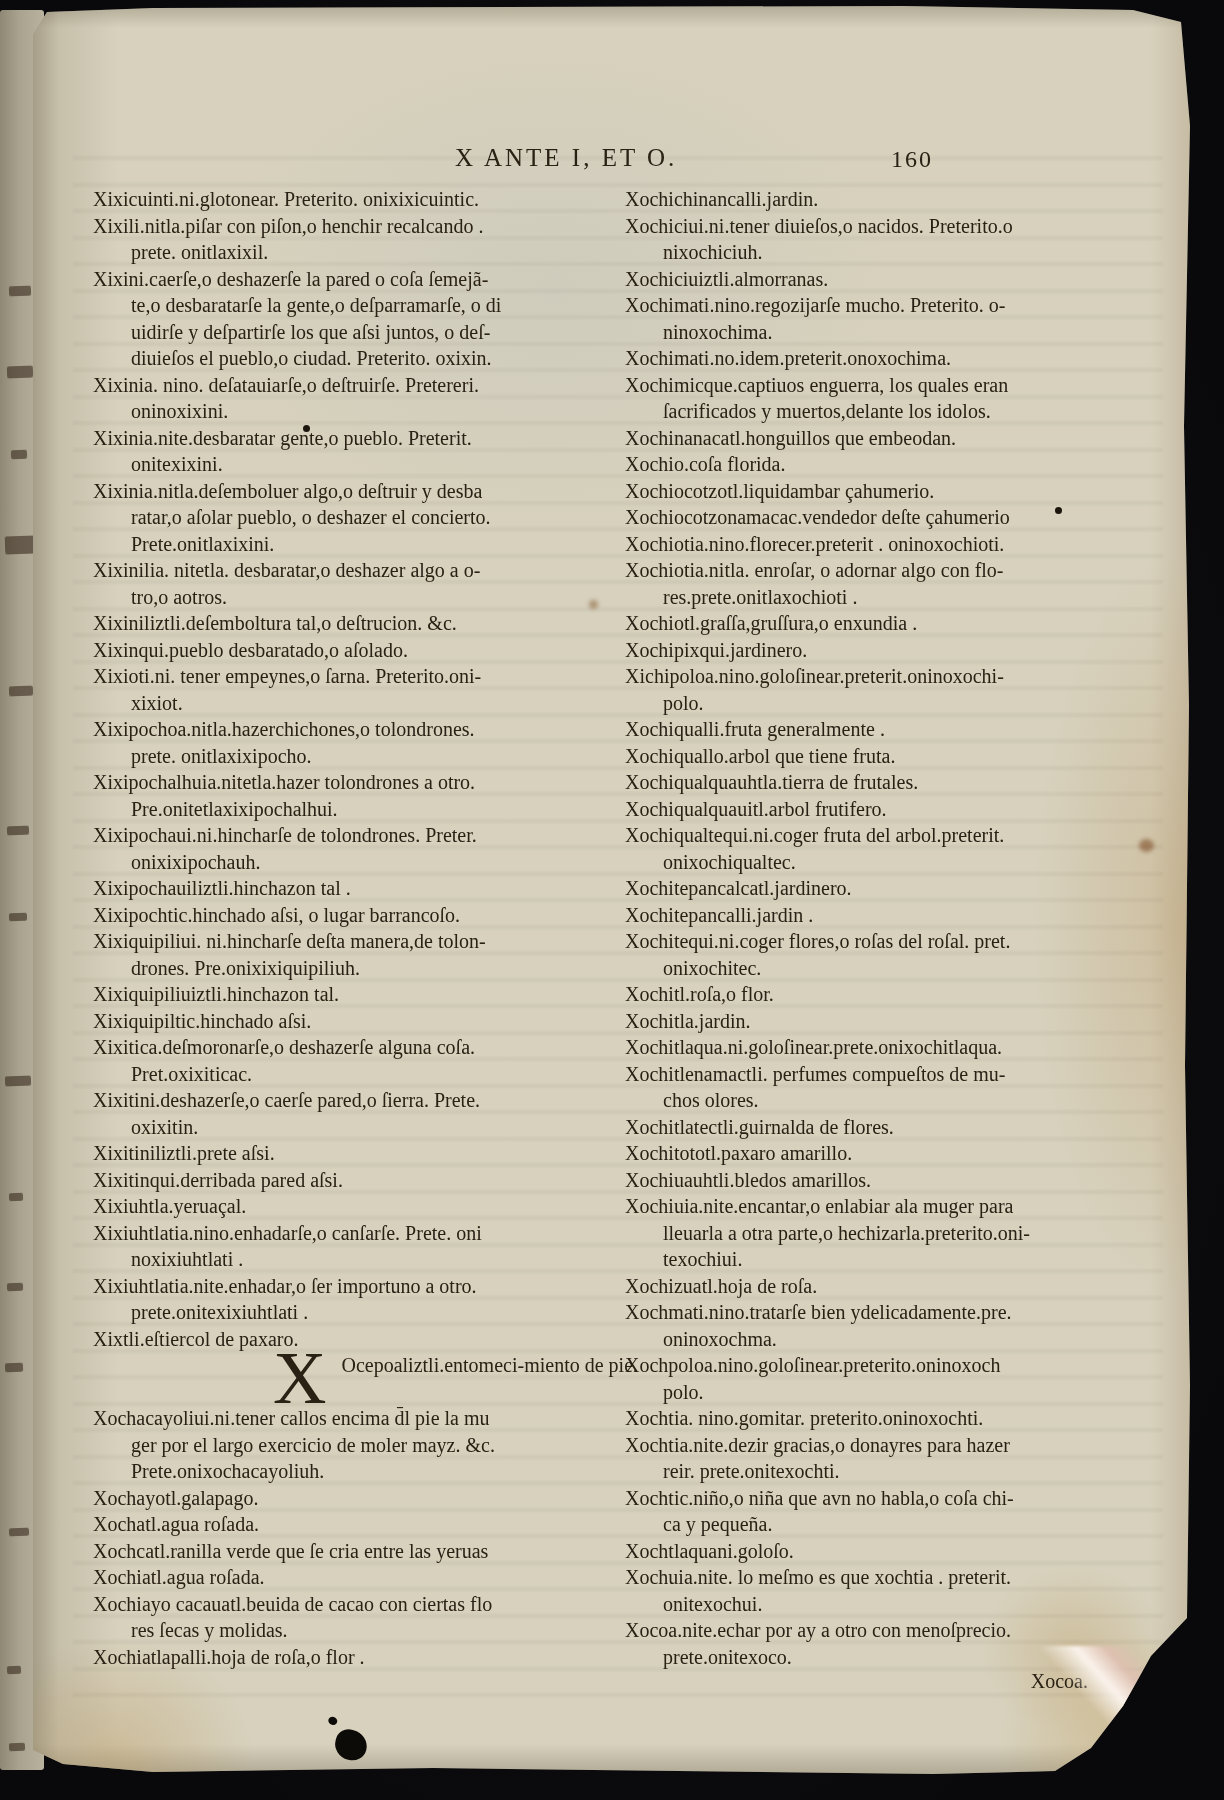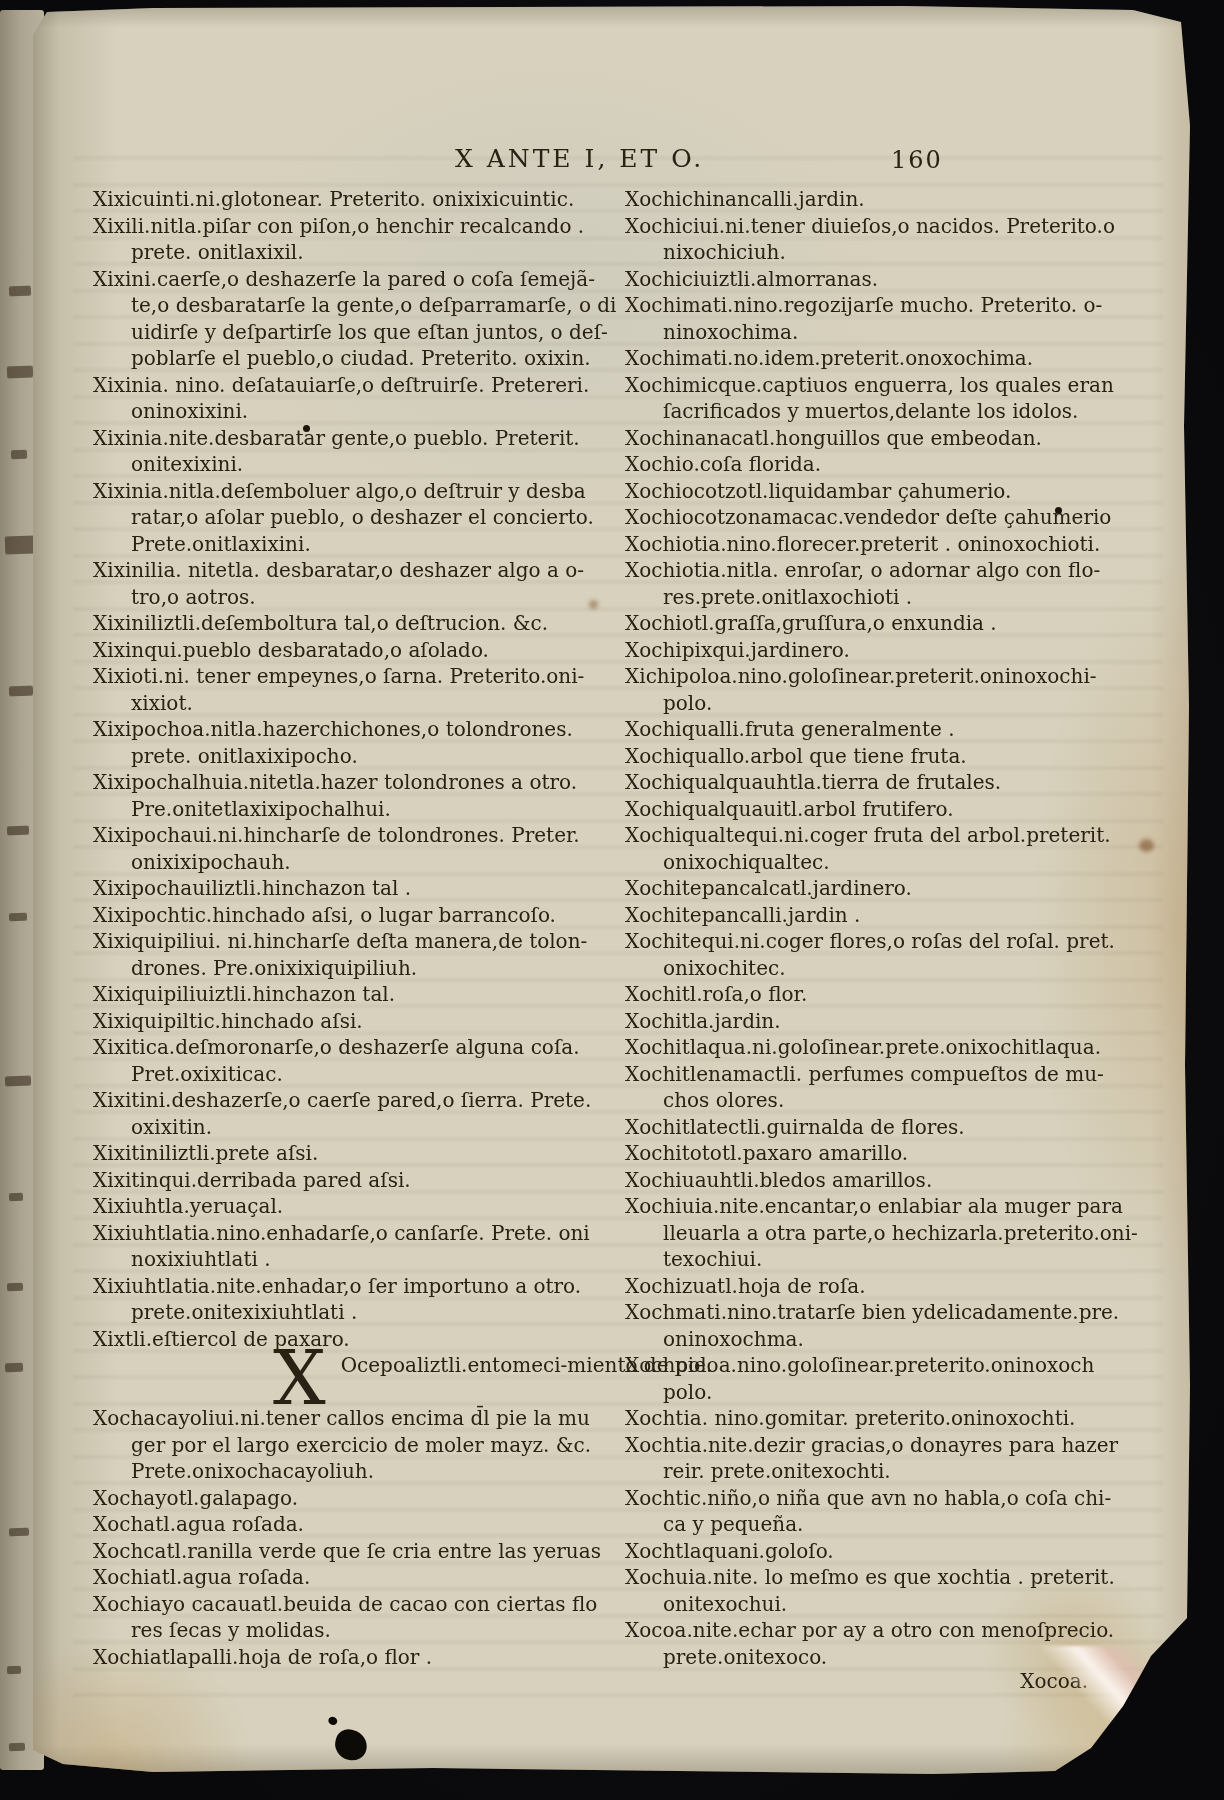--- a/index.html
+++ b/index.html
@@ -7,7 +7,7 @@
        font-family:"DejaVu Serif", serif;}
   .stage{position:relative;width:1224px;height:1800px;
          background:
-           radial-gradient(60% 60% at 50% 50%, #121215 0%, #09090b 100%);}
+           radial-gradient(60% 60% at 50% 50%, #121215 0%, #09090b 100%); font-family: Liberation Serif, serif;}
   
   .under-strip{position:absolute;left:0;top:10px;width:44px;height:1760px;
       background:linear-gradient(90deg,#8f8875 0,#aaa390 45%,#b9b29f 100%);

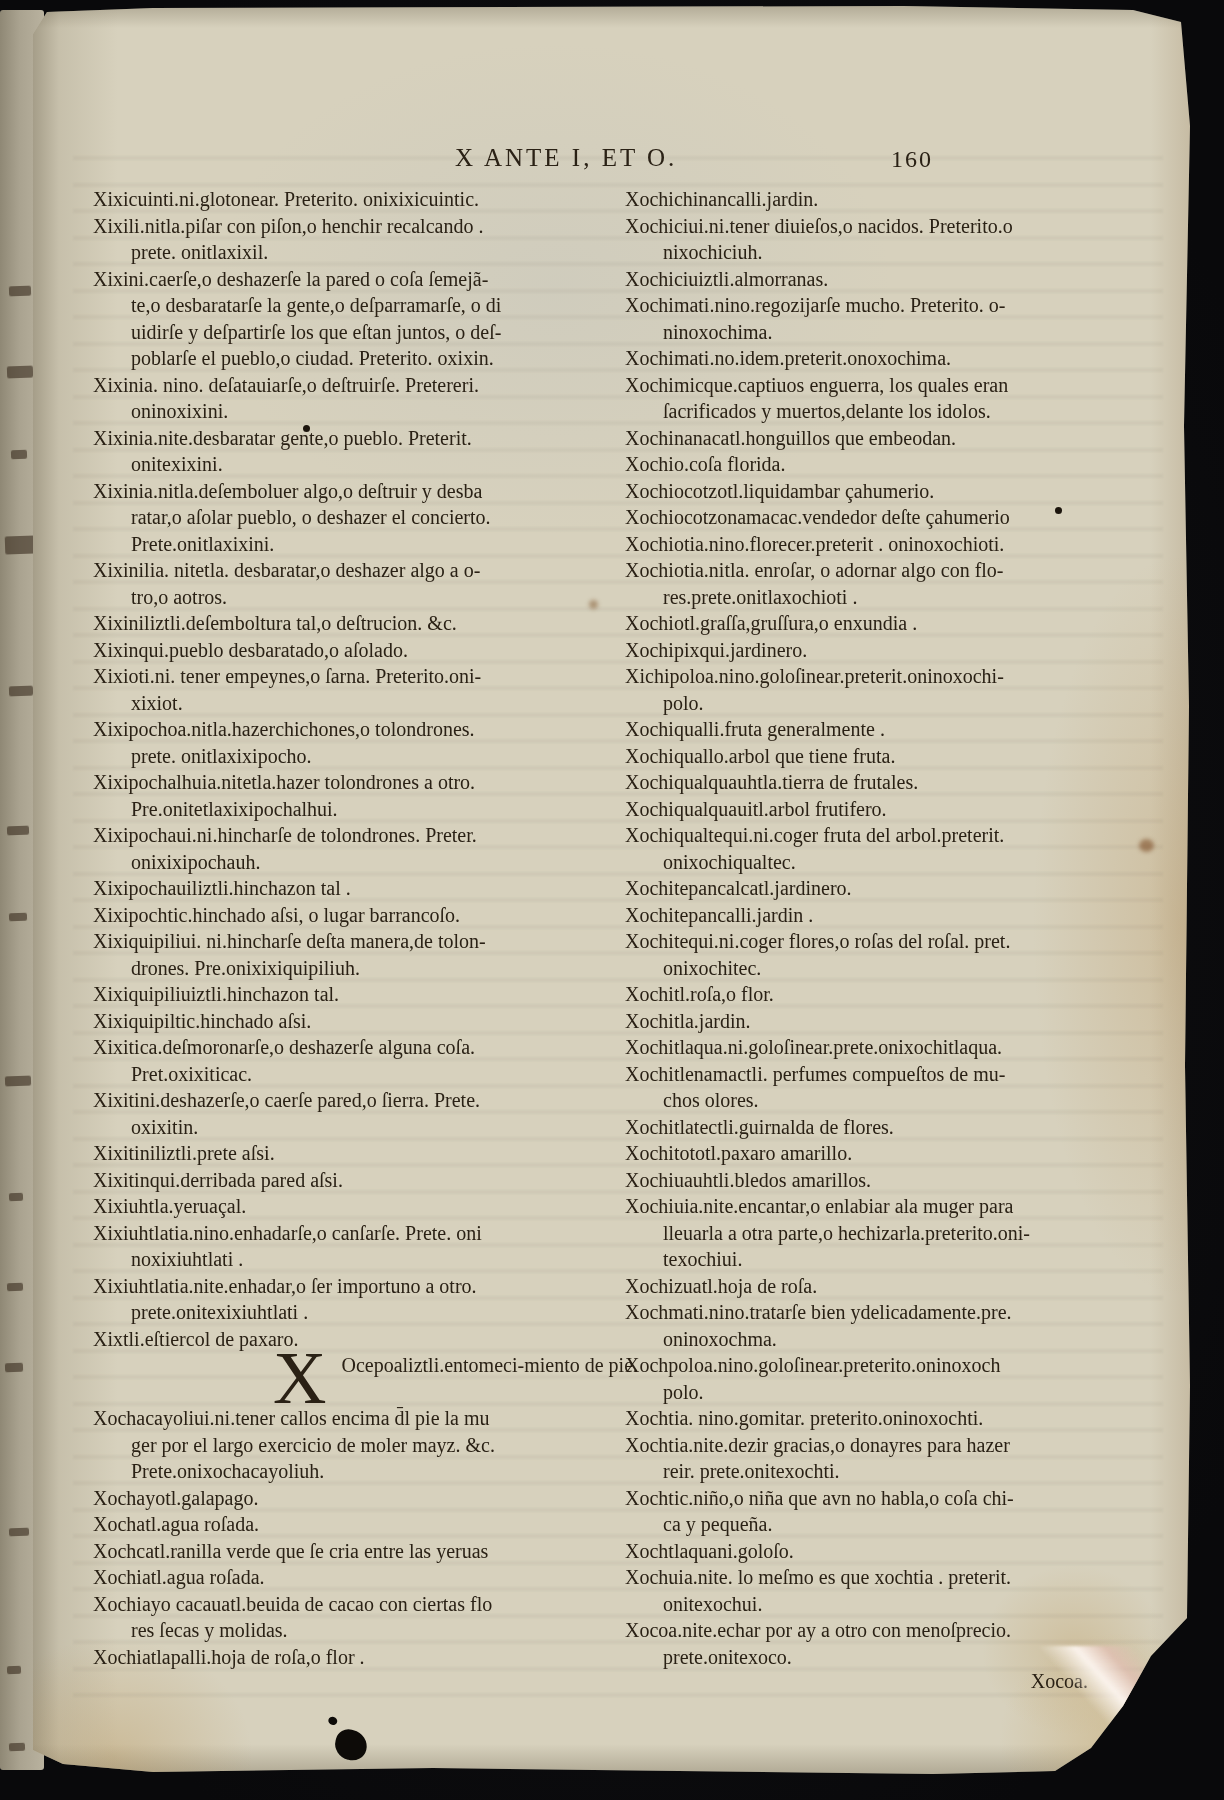--- a/index.html
+++ b/index.html
@@ -110,7 +110,7 @@
         <div class="entry">
           <div class="ln first">Xixini.caerſe,o deshazerſe la pared o coſa ſemejã-</div>
           <div class="ln cont">te,o desbaratarſe la gente,o deſparramarſe, o di</div>
-          <div class="ln cont">uidirſe y deſpartirſe los que eſtan juntos, o deſ-</div>
+          <div class="ln cont">uidirſe y deſpartirſe los que aſsi juntos, o deſ-</div>
           <div class="ln cont">poblarſe el pueblo,o ciudad. Preterito. oxixin.</div>
         </div>
         <div class="entry">

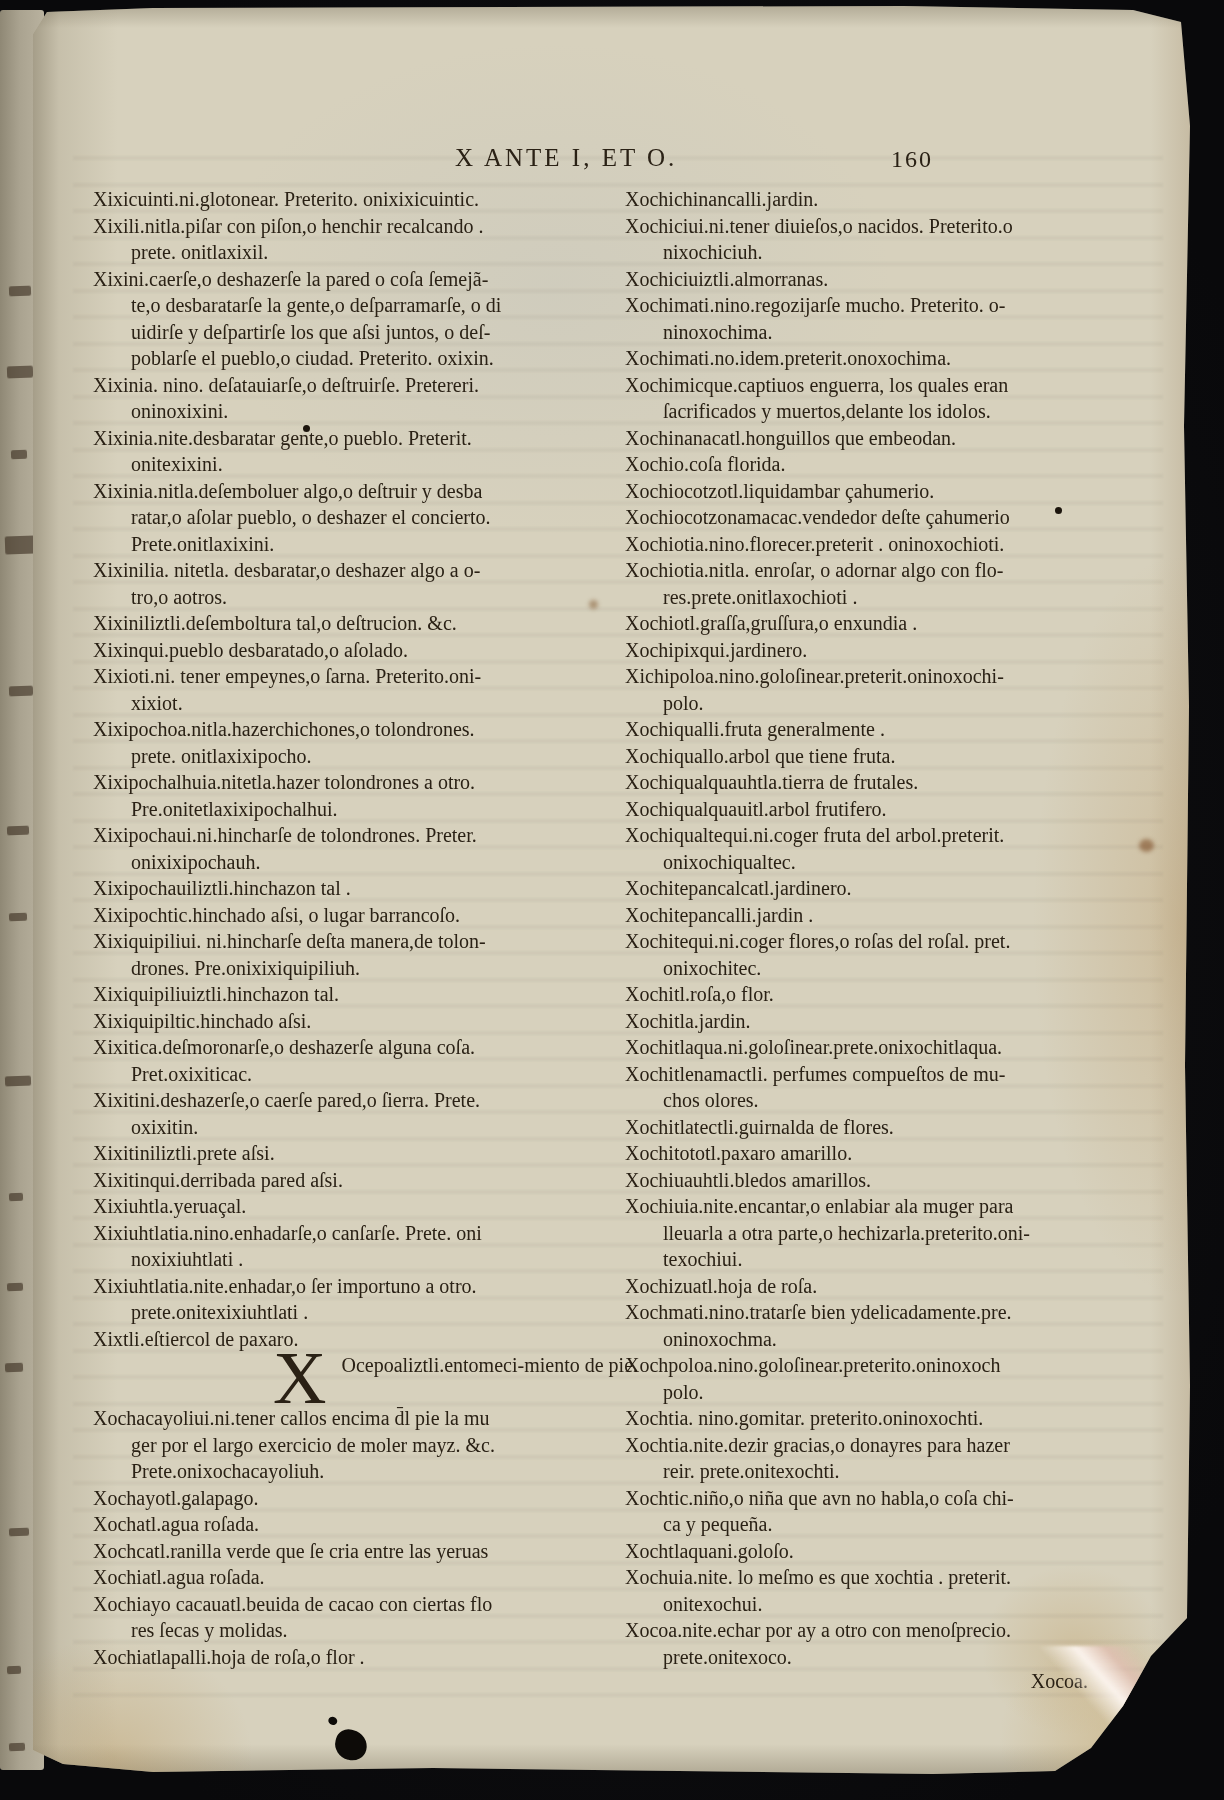--- a/index.html
+++ b/index.html
@@ -111,7 +111,7 @@
           <div class="ln first">Xixini.caerſe,o deshazerſe la pared o coſa ſemejã-</div>
           <div class="ln cont">te,o desbaratarſe la gente,o deſparramarſe, o di</div>
           <div class="ln cont">uidirſe y deſpartirſe los que aſsi juntos, o deſ-</div>
-          <div class="ln cont">poblarſe el pueblo,o ciudad. Preterito. oxixin.</div>
+          <div class="ln cont">diuieſos el pueblo,o ciudad. Preterito. oxixin.</div>
         </div>
         <div class="entry">
           <div class="ln first">Xixinia. nino. deſatauiarſe,o deſtruirſe. Pretereri.</div>

